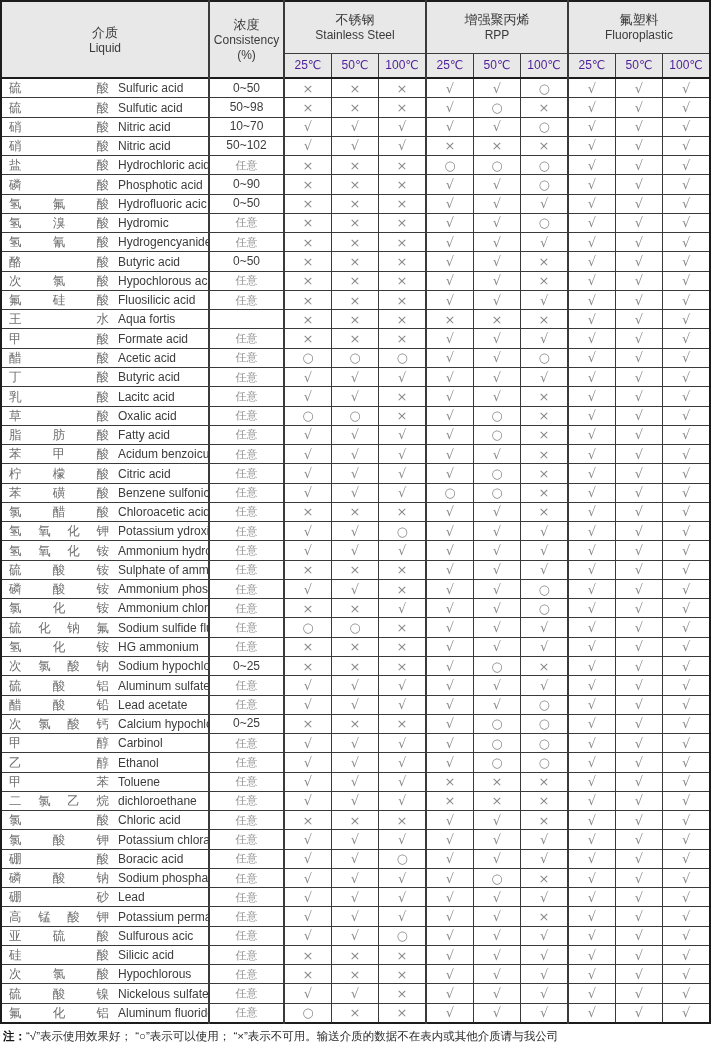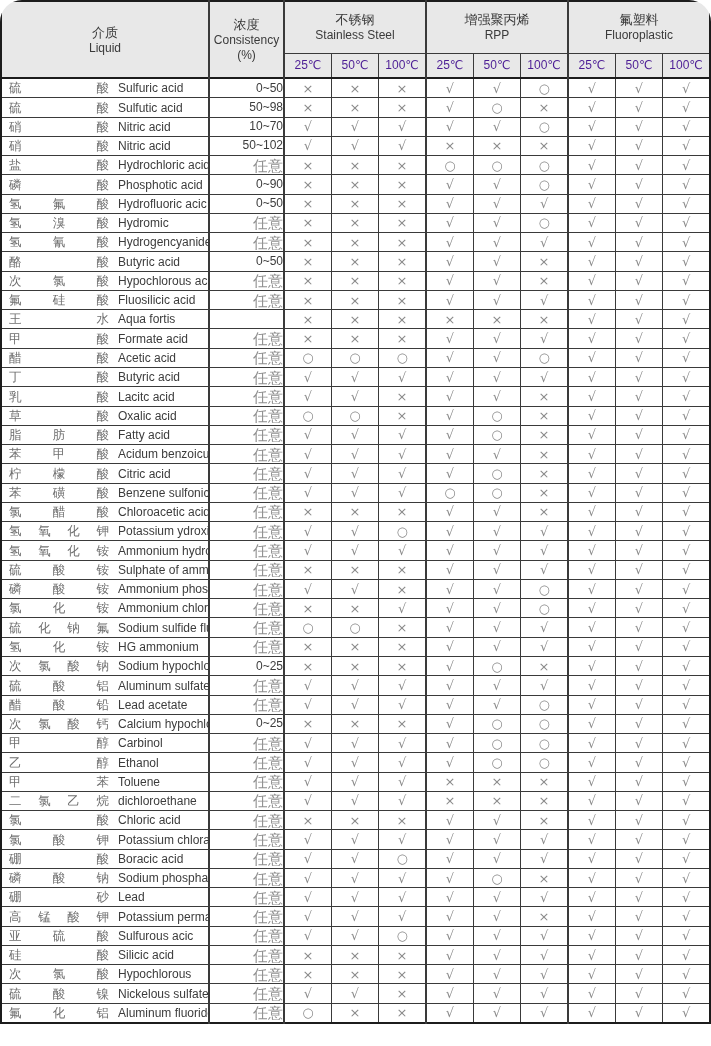--- a/index.html
+++ b/index.html
@@ -4,7 +4,7 @@
 <style>
   html,body{margin:0;padding:0;background:#fff;}
   #page{width:711px;height:1046px;overflow:hidden;background:#fff;
-        font-family:"Liberation Sans","DejaVu Sans",sans-serif;color:#3c3c3c;border-radius:22px;}
+        font-family:"Liberation Sans","DejaVu Sans",sans-serif;color:#3c3c3c;}
   table{border-collapse:collapse;table-layout:fixed;width:711px;
         border:2px solid #1c1c1c;}
   th,td{border:1px solid #3a3a3a;padding:0;overflow:hidden;}

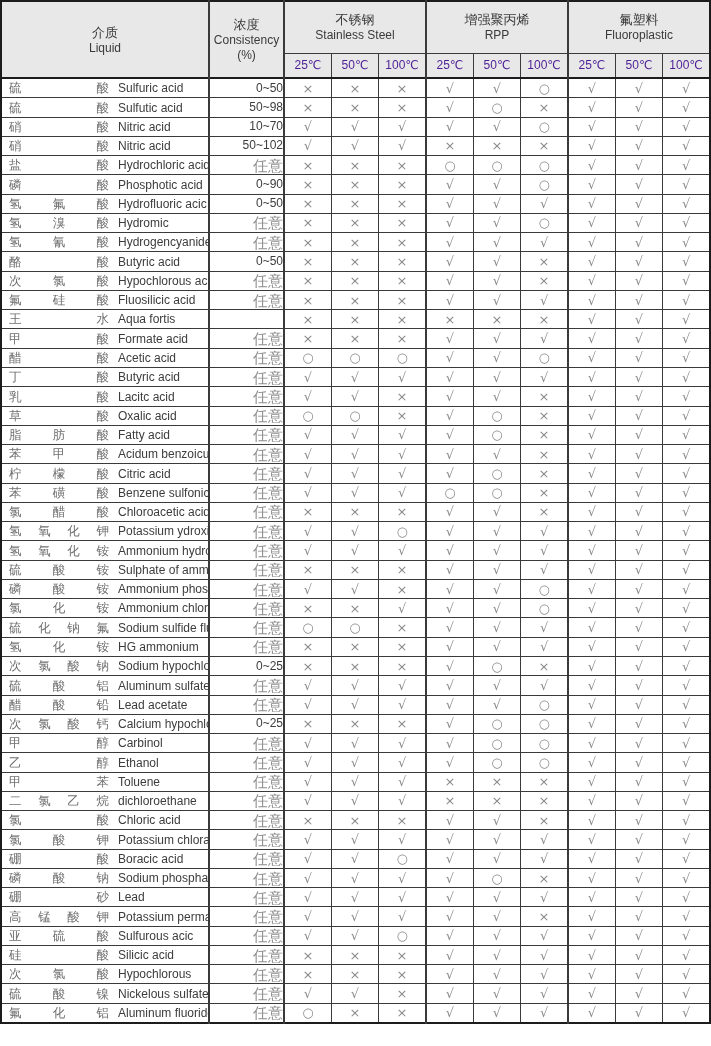--- a/index.html
+++ b/index.html
@@ -21,7 +21,7 @@
            font-size:12.5px;color:#6f6f6f;vertical-align:middle;line-height:17px;}
   .en-name{display:inline-block;margin-left:9px;font-size:12px;color:#3c3c3c;
            vertical-align:middle;line-height:17px;}
-  td.conc-cell{text-align:right;font-size:12px;color:#3c3c3c;line-height:17px;}
+  td.conc-cell{text-align:center;font-size:12px;color:#3c3c3c;line-height:17px;}
   td.conc-cell.any{color:#8f8f8f;font-size:15px;}
   td.sym-cell{text-align:center;font-size:13px;color:#8a8a8a;line-height:17px;
               font-family:"DejaVu Sans",sans-serif;}

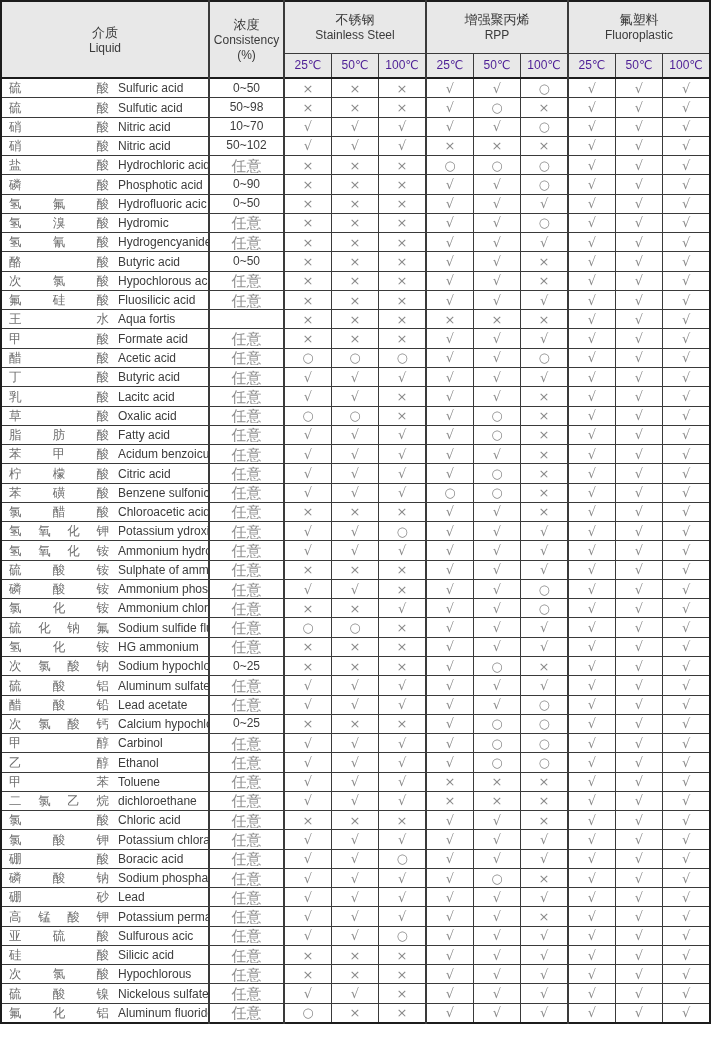--- a/index.html
+++ b/index.html
@@ -22,7 +22,7 @@
   .en-name{display:inline-block;margin-left:9px;font-size:12px;color:#3c3c3c;
            vertical-align:middle;line-height:17px;}
   td.conc-cell{text-align:center;font-size:12px;color:#3c3c3c;line-height:17px;}
-  td.conc-cell.any{color:#8f8f8f;font-size:15px;}
+  td.conc-cell.any{color:#8f8f8f;font-size:11px;}
   td.sym-cell{text-align:center;font-size:13px;color:#8a8a8a;line-height:17px;
               font-family:"DejaVu Sans",sans-serif;}
   #notes{padding:3px 0 0 3px;}

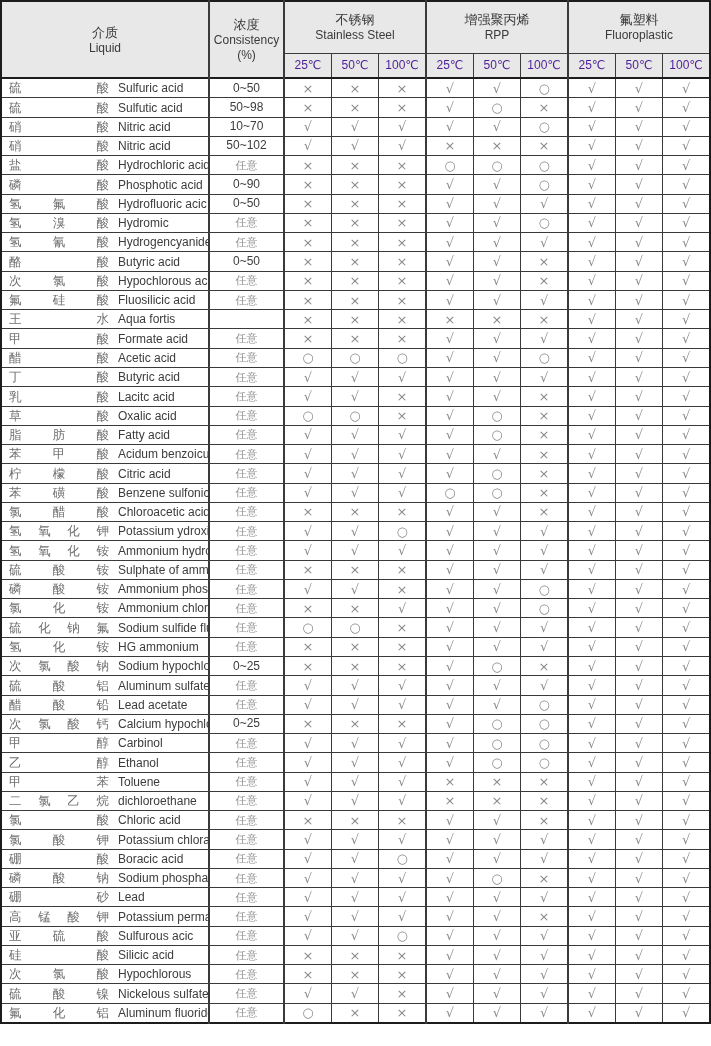--- a/index.html
+++ b/index.html
@@ -727,6 +727,14 @@
       </tbody>
   </table>
 
+  <div id="notes">
+    <div class="note-line">
+      <span class="note-zh-label">注：</span><span class="note-zh-body">“√”表示使用效果好； “○”表示可以使用； “×”表示不可用。输送介质的数据不在表内或其他介质请与我公司</span>
+    </div>
+    <div class="note-line">
+      
+    </div>
+  </div>
 </div>
 
 </body></html>

